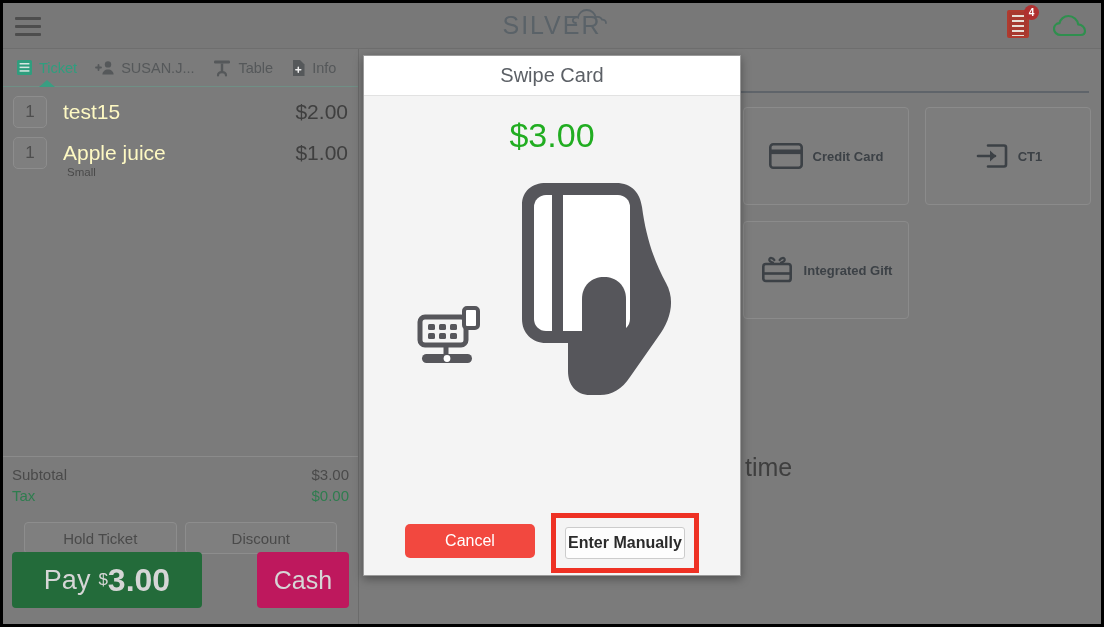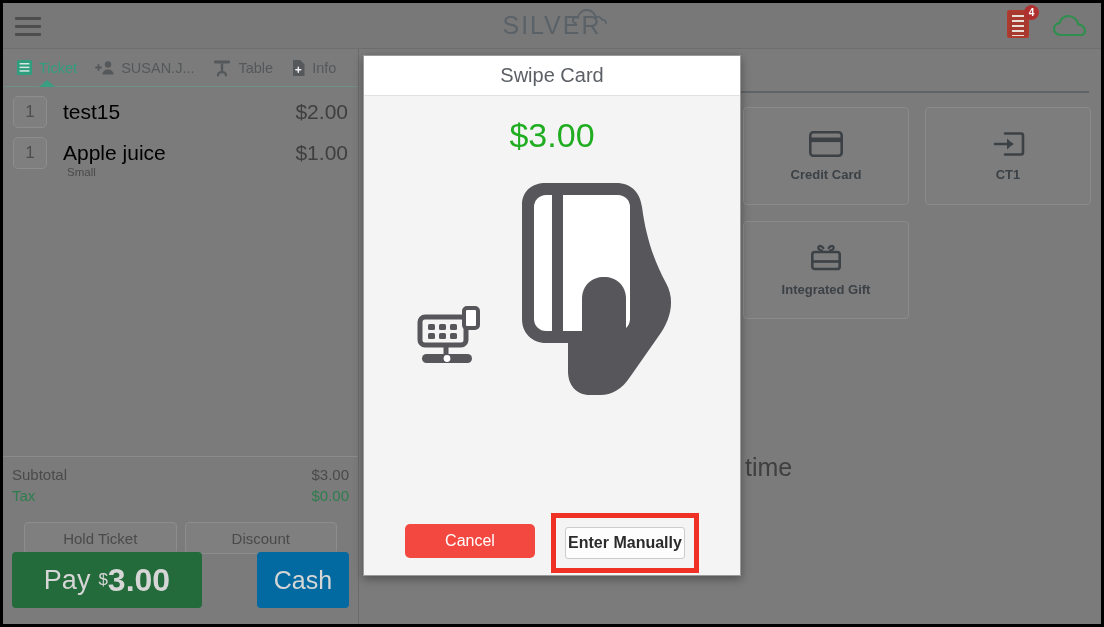--- a/index.html
+++ b/index.html
@@ -112,7 +112,7 @@
     flex: none; background: rgba(255,255,255,0.03);
   }
   .iname {
-    flex: 1; padding-left: 16px; color: #000000; font-size: 21px;
+    flex: 1; padding-left: 16px; color: #fef9c3; font-size: 21px;
     line-height: 32px;
   }
   .isub {

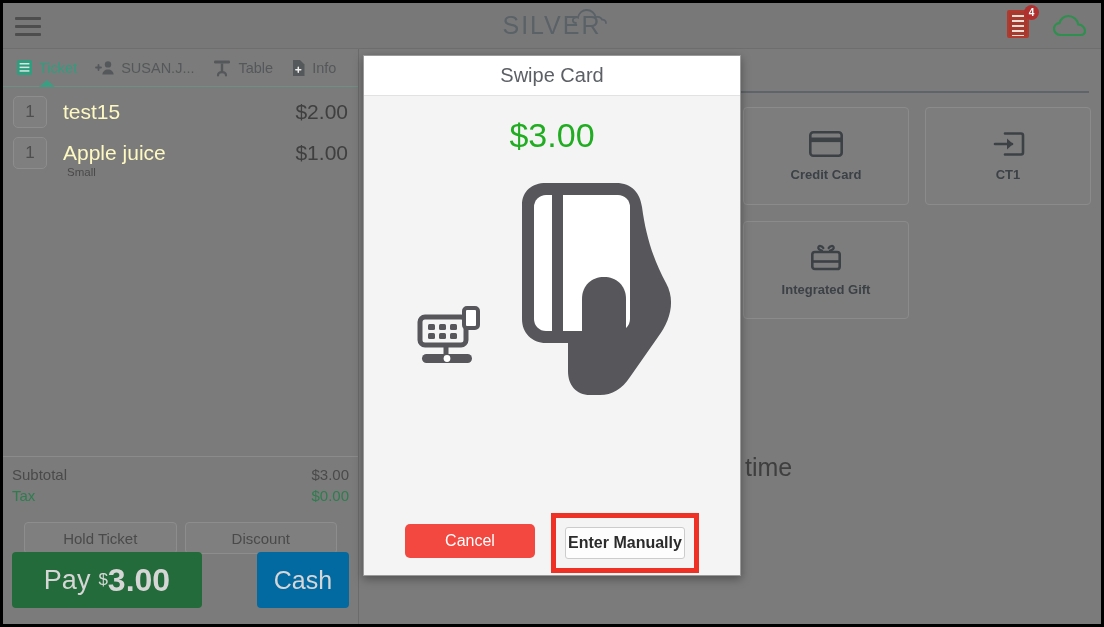--- a/index.html
+++ b/index.html
@@ -175,7 +175,7 @@
   .tile {
     width: 166px; height: 98px;
     border: 1px solid #8b8b8b; border-radius: 4px;
-    display: flex; flex-direction: column; align-items: center; justify-content: center;
+    display: flex; flex-direction: row; align-items: center; justify-content: center;
     gap: 10px;
     background: rgba(255,255,255,0.02);
   }

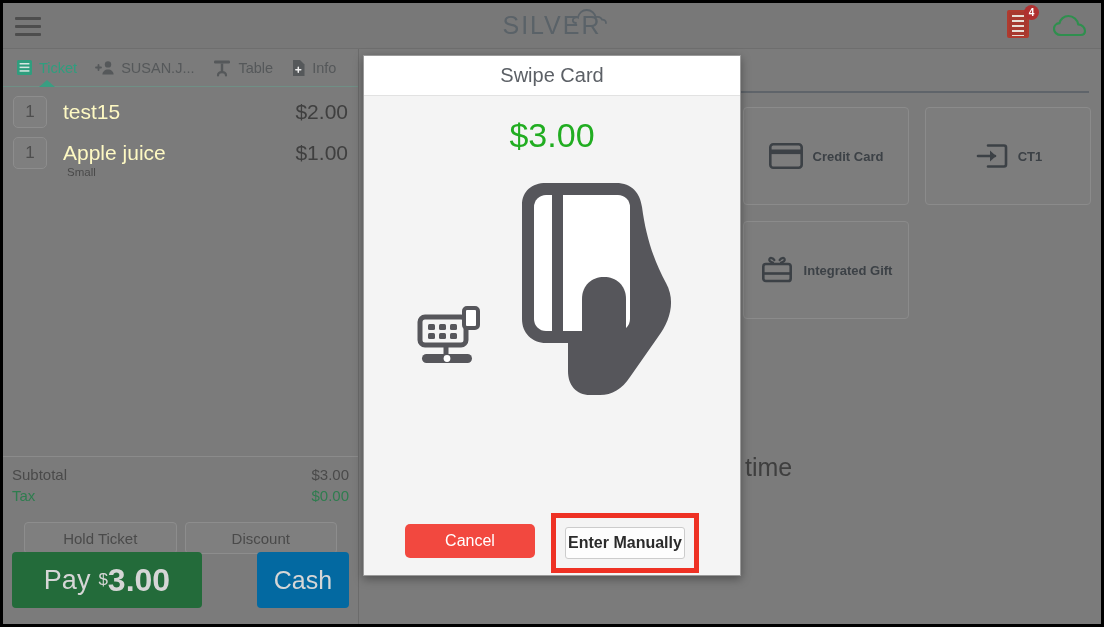--- a/index.html
+++ b/index.html
@@ -151,7 +151,7 @@
   .pay .sup { font-size: 17px; vertical-align: 12px; margin-left: 8px; }
   .pay .amt { font-size: 32px; font-weight: bold; }
   .cash {
-    width: 92px; height: 56px; background: #0369a1; border-radius: 4px;
+    width: 92px; height: 56px; background: #be185d; border-radius: 4px;
     color: #d6d6d6; display: flex; align-items: center; justify-content: center;
     font-size: 25px;
     margin-left: 48px;

